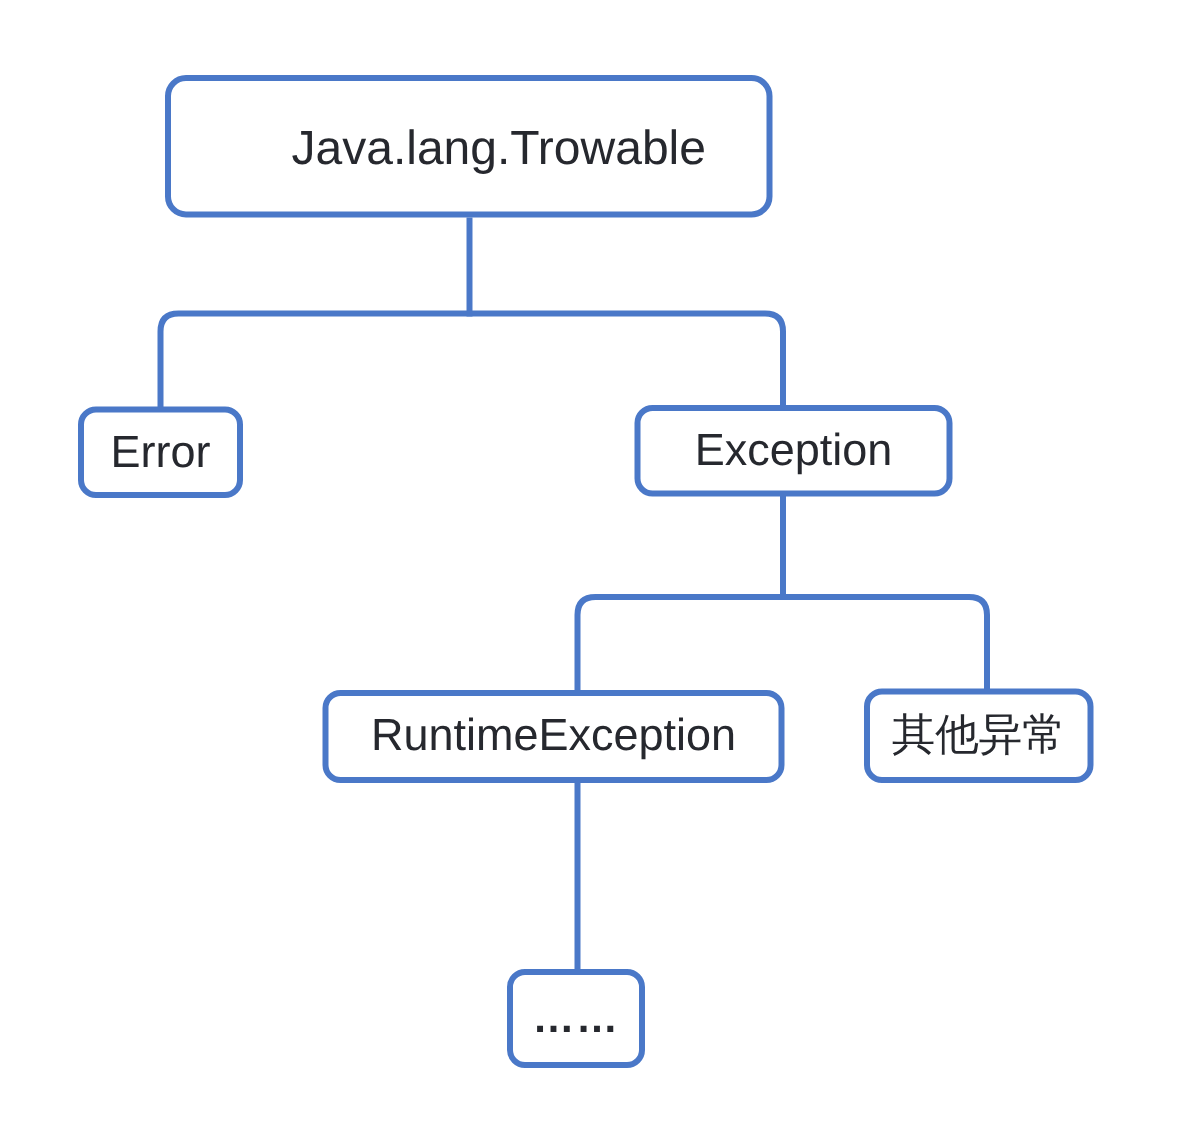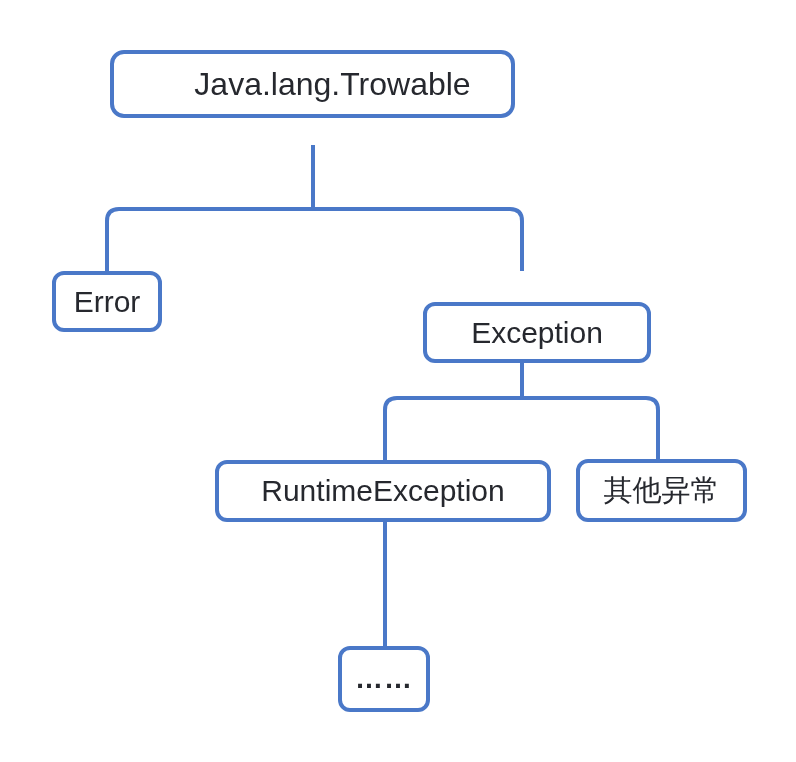--- a/index.html
+++ b/index.html
@@ -44,7 +44,7 @@
     line-height: 1;
   }
   .node-throwable {
-    left: 110px; top: 50px; width: 405px; height: 68px;
+    left: 110px; top: 50px; width: 405px; height: 95px;
     font-size: 32px; border-radius: 14px; padding-left: 40px;
   }
   .node-error {

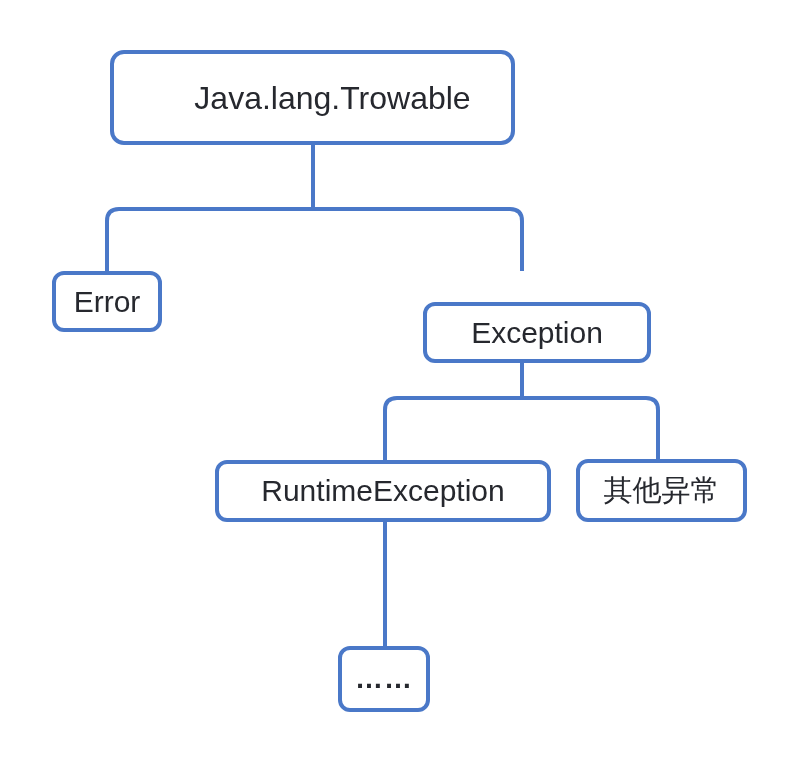--- a/index.html
+++ b/index.html
@@ -53,9 +53,8 @@
     text-align: right;
   }
   .node-exception {
-    left: 423px; top: 270px; width: 228px; height: 61px;
+    left: 423px; top: 270px; width: 212px; height: 61px;
     font-size: 30px;
-    margin-top: 32px;
   }
   .node-runtime {
     left: 215px; top: 460px; width: 336px; height: 62px;

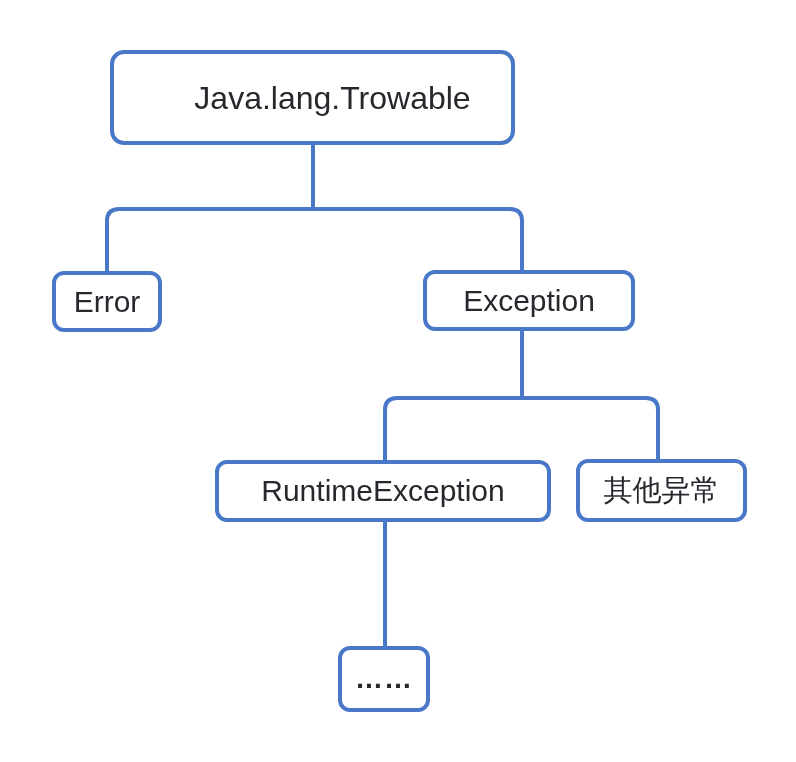--- a/index.html
+++ b/index.html
@@ -57,7 +57,7 @@
     font-size: 30px;
   }
   .node-runtime {
-    left: 215px; top: 460px; width: 336px; height: 62px;
+    left: 215px; top: 460px; width: 308px; height: 62px;
     font-size: 30px;
   }
   .node-other {

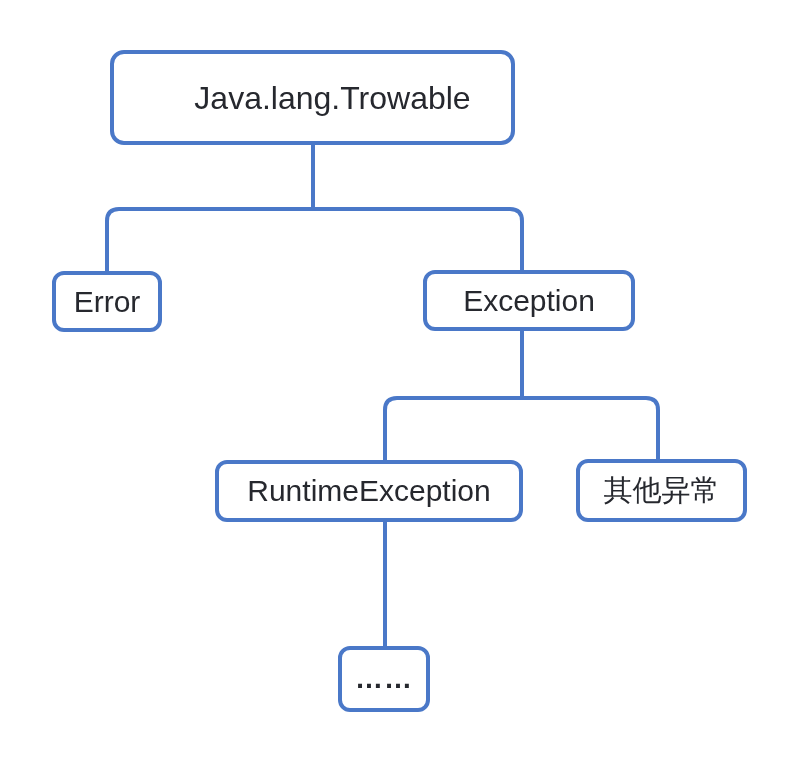--- a/index.html
+++ b/index.html
@@ -61,7 +61,7 @@
     font-size: 30px;
   }
   .node-other {
-    left: 576px; top: 459px; width: 171px; height: 63px;
+    left: 576px; top: 459px; width: 153px; height: 63px;
     font-size: 29px;
   }
   .node-ellipsis {

